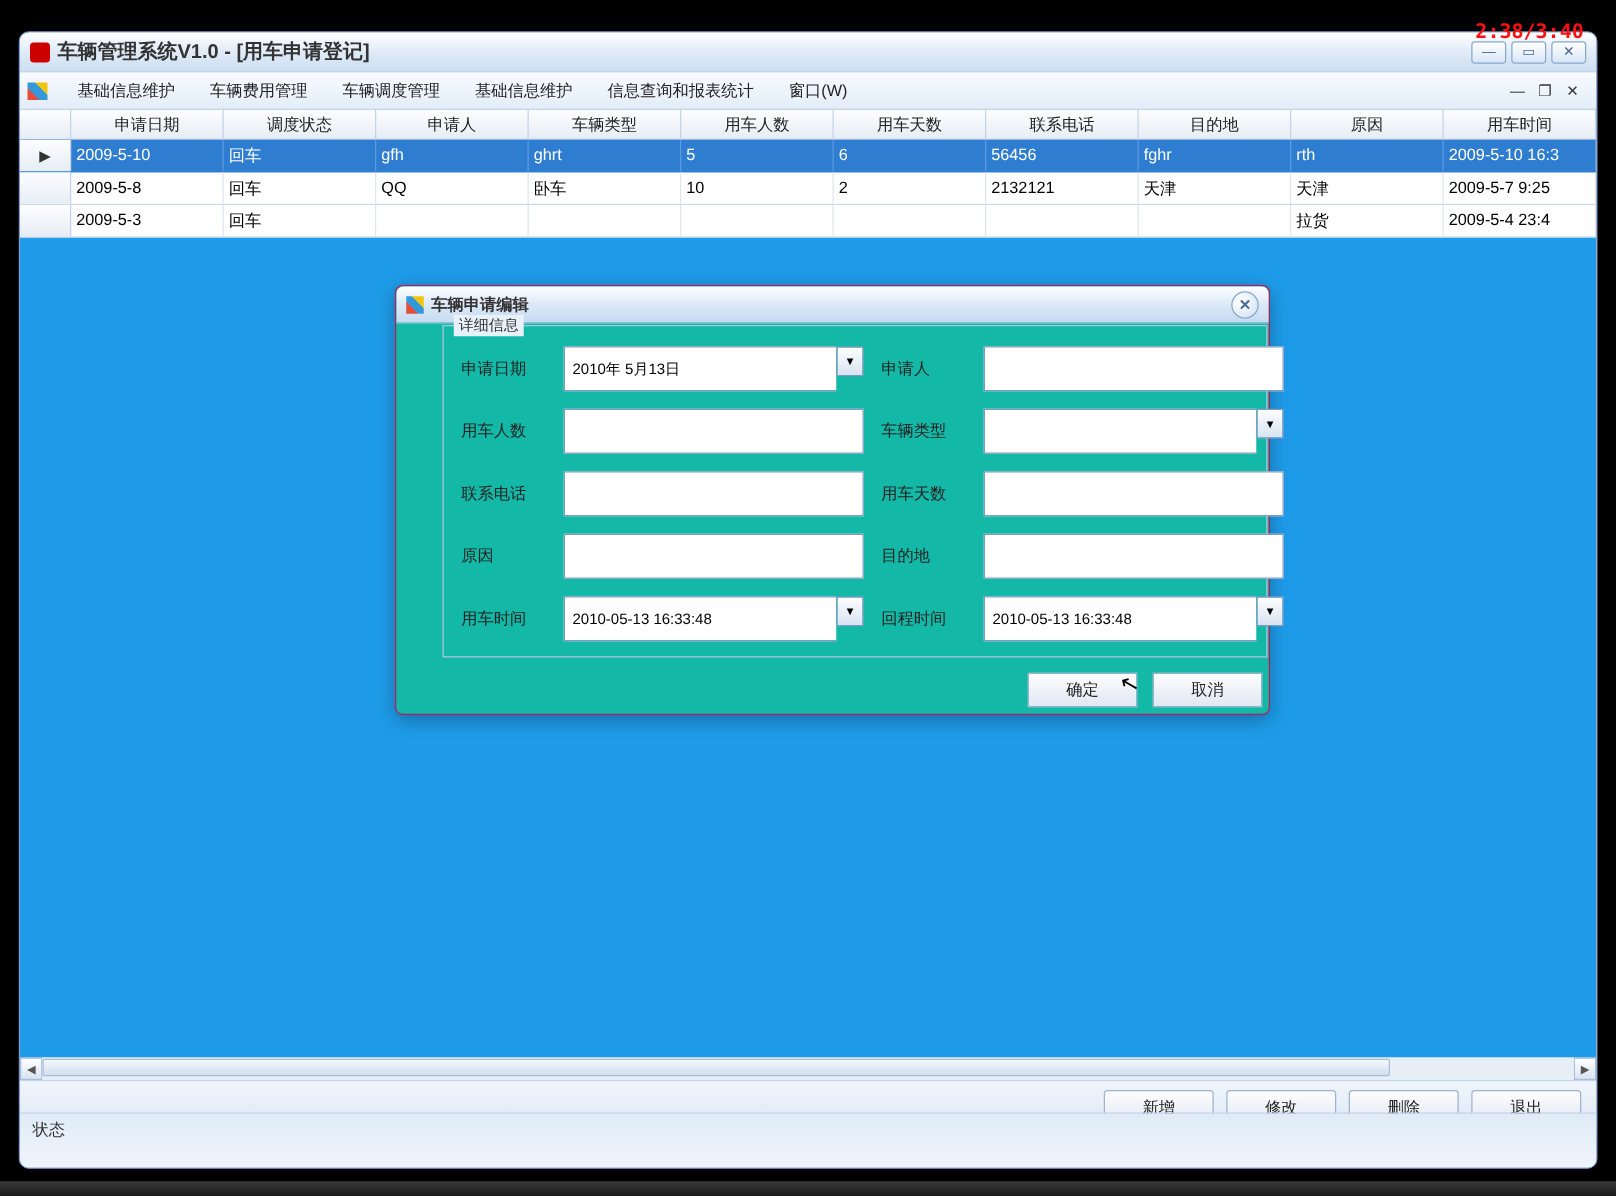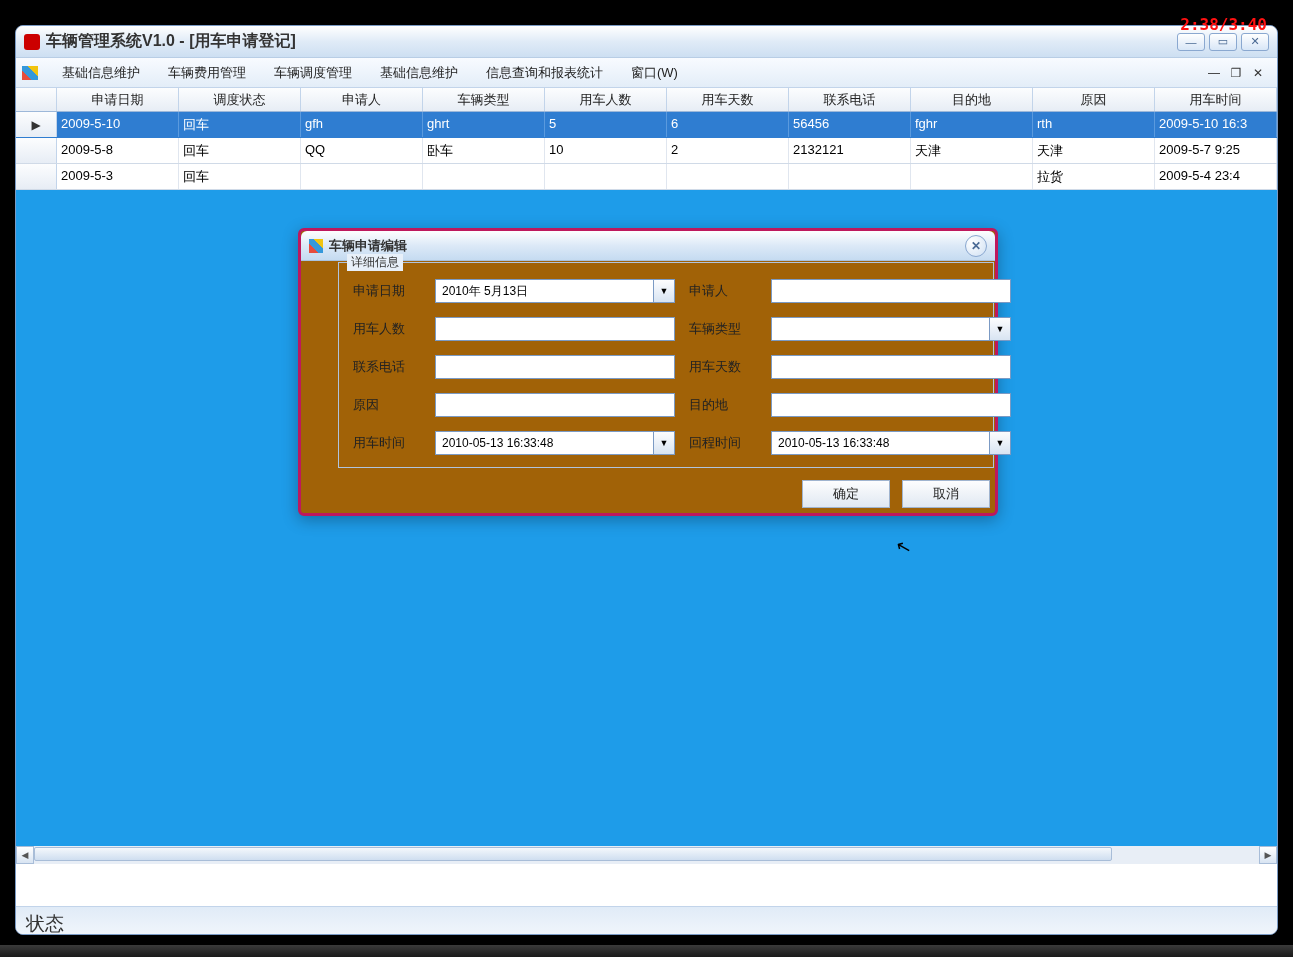--- a/index.html
+++ b/index.html
@@ -53,7 +53,7 @@
 .statusbar { position: absolute; bottom: 0; left: 0; right: 0; height: 28px; background: linear-gradient(to bottom,#e0ebf7,#f0f5fb); border-top: 1px solid #c2d4ea; padding: 4px 10px; font-size: 19px; color: #333; }
 
 
-.dialog { position: absolute; left: 298px; top: 228px; width: 700px; background: #a16207; border: 3px solid #be185d; border-radius: 6px; box-shadow: 0 4px 16px rgba(0,0,0,0.3); z-index: 50; }
+.dialog { position: absolute; left: 316px; top: 228px; width: 700px; background: #14b8a6; border: 1px solid #be185d; border-radius: 6px; box-shadow: 0 4px 16px rgba(0,0,0,0.3); z-index: 50; }
 .dialog-titlebar { height: 30px; background: linear-gradient(to bottom, #fefefe, #dce9f7 50%, #c5dbf1); display: flex; align-items: center; padding: 0 8px; border-radius: 6px 6px 0 0; border-bottom: 1px solid #a8c2e0; }
 .dlg-icon { width: 14px; height: 14px; background: linear-gradient(45deg,#e74c3c 33%,#3498db 33%,#3498db 66%,#f1c40f 66%); margin-right: 6px; }
 .dialog-titlebar-text { font-weight: bold; font-size: 13px; color: #333; flex: 1; }

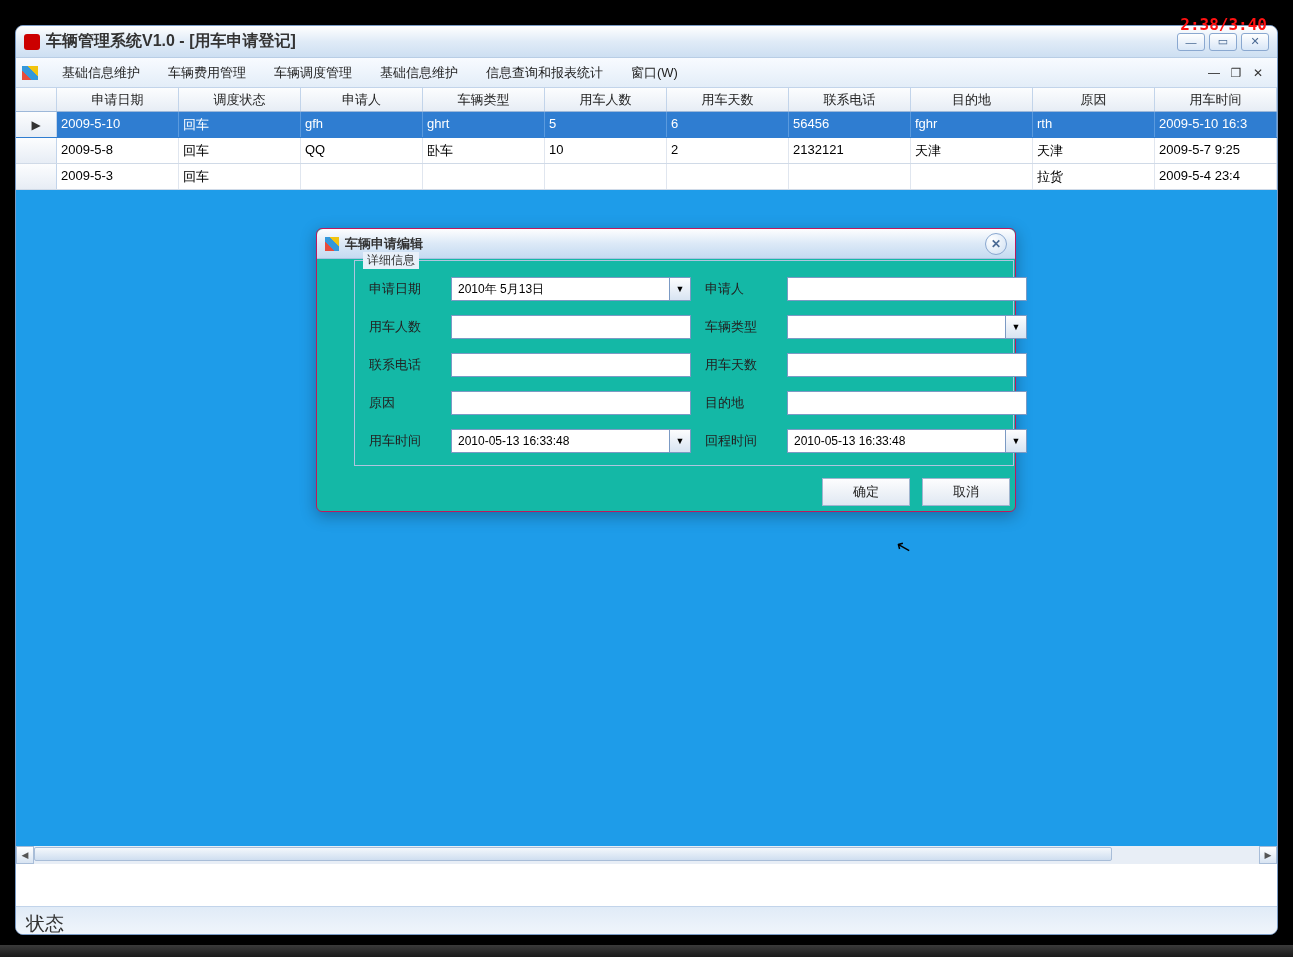--- a/index.html
+++ b/index.html
@@ -63,7 +63,7 @@
 .groupbox-title { position: absolute; top: -9px; left: 8px; background: #e8f0f9; padding: 0 4px; font-size: 12px; color: #333; }
 .form-grid { display: grid; grid-template-columns: 68px 240px 68px 240px; gap: 14px 14px; align-items: center; }
 .form-label { font-size: 13px; color: #222; text-align: left; }
-.form-input { height: 24px; border: 1px solid #7b9ac4; background: #fff; padding: 2px 6px; font-size: 12px; width: 100%; }
+.form-input { height: 36px; border: 1px solid #7b9ac4; background: #fff; padding: 2px 6px; font-size: 12px; width: 100%; }
 .combo-wrap { display: flex; }
 .combo-wrap .form-input { flex: 1; border-right: none; }
 .combo-btn { width: 22px; height: 24px; border: 1px solid #7b9ac4; background: linear-gradient(to bottom,#fdfdfe,#d8e4f2); display:flex; align-items:center; justify-content:center; font-size:9px; cursor:pointer;}

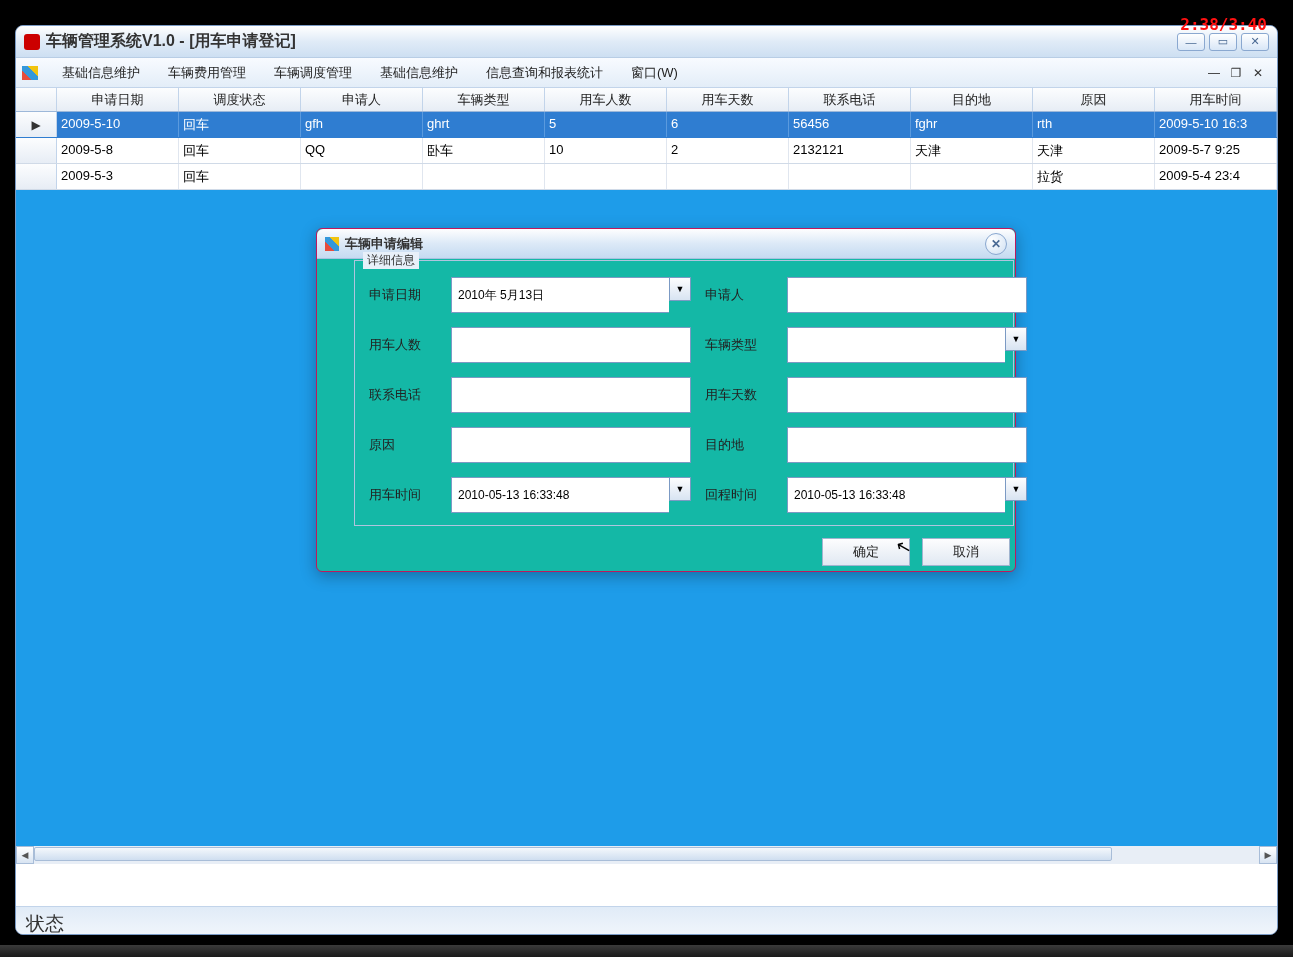--- a/index.html
+++ b/index.html
@@ -178,6 +178,12 @@
         <div class="scroll-btn">▶</div>
       </div>
 
+      <div class="bottom-buttons">
+        <button class="action-btn">新增</button>
+        <button class="action-btn">修改</button>
+        <button class="action-btn">删除</button>
+        <button class="action-btn">退出</button>
+      </div>
 
     </div>
 

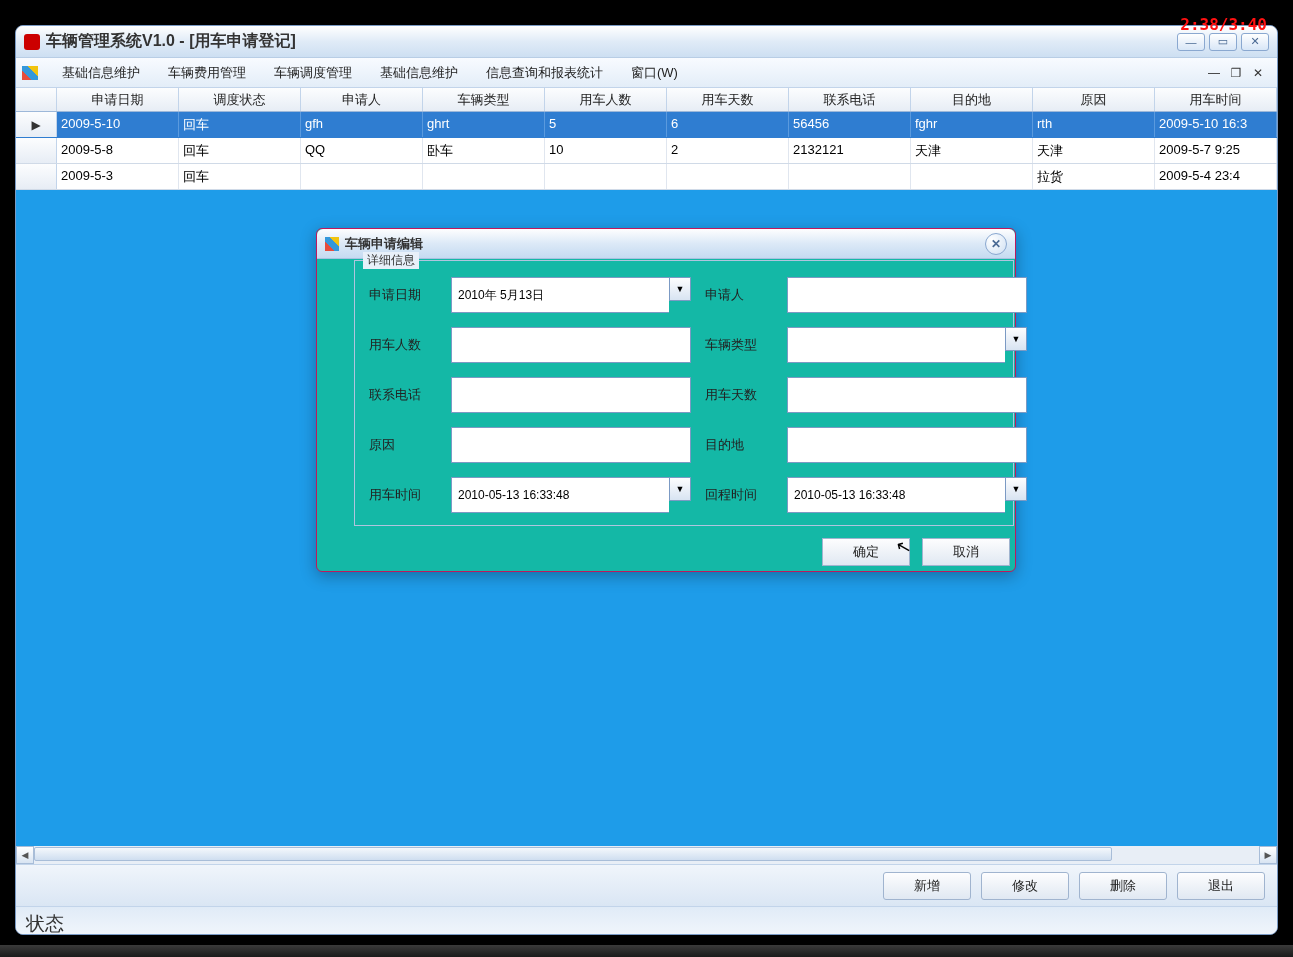--- a/index.html
+++ b/index.html
@@ -50,7 +50,7 @@
 .bottom-buttons { position: absolute; bottom: 0; left: 0; right: 0; height: 42px; background: linear-gradient(to bottom,#f0f5fb,#dae6f4); display: flex; align-items: center; justify-content: flex-end; padding: 0 12px; gap: 10px; border-top: 1px solid #c2d4ea;}
 .action-btn { width: 88px; height: 28px; background: linear-gradient(to bottom,#fdfdfe,#e0e8f2); border: 1px solid #a0b4cf; border-radius: 3px; font-size: 13px; color: #222; cursor: pointer; }
 
-.statusbar { position: absolute; bottom: 0; left: 0; right: 0; height: 28px; background: linear-gradient(to bottom,#e0ebf7,#f0f5fb); border-top: 1px solid #c2d4ea; padding: 4px 10px; font-size: 19px; color: #333; }
+.statusbar { position: absolute; bottom: 0; left: 0; right: 0; height: 44px; background: linear-gradient(to bottom,#e0ebf7,#f0f5fb); border-top: 1px solid #c2d4ea; padding: 4px 10px; font-size: 13px; color: #333; }
 
 
 .dialog { position: absolute; left: 316px; top: 228px; width: 700px; background: #14b8a6; border: 1px solid #be185d; border-radius: 6px; box-shadow: 0 4px 16px rgba(0,0,0,0.3); z-index: 50; }

